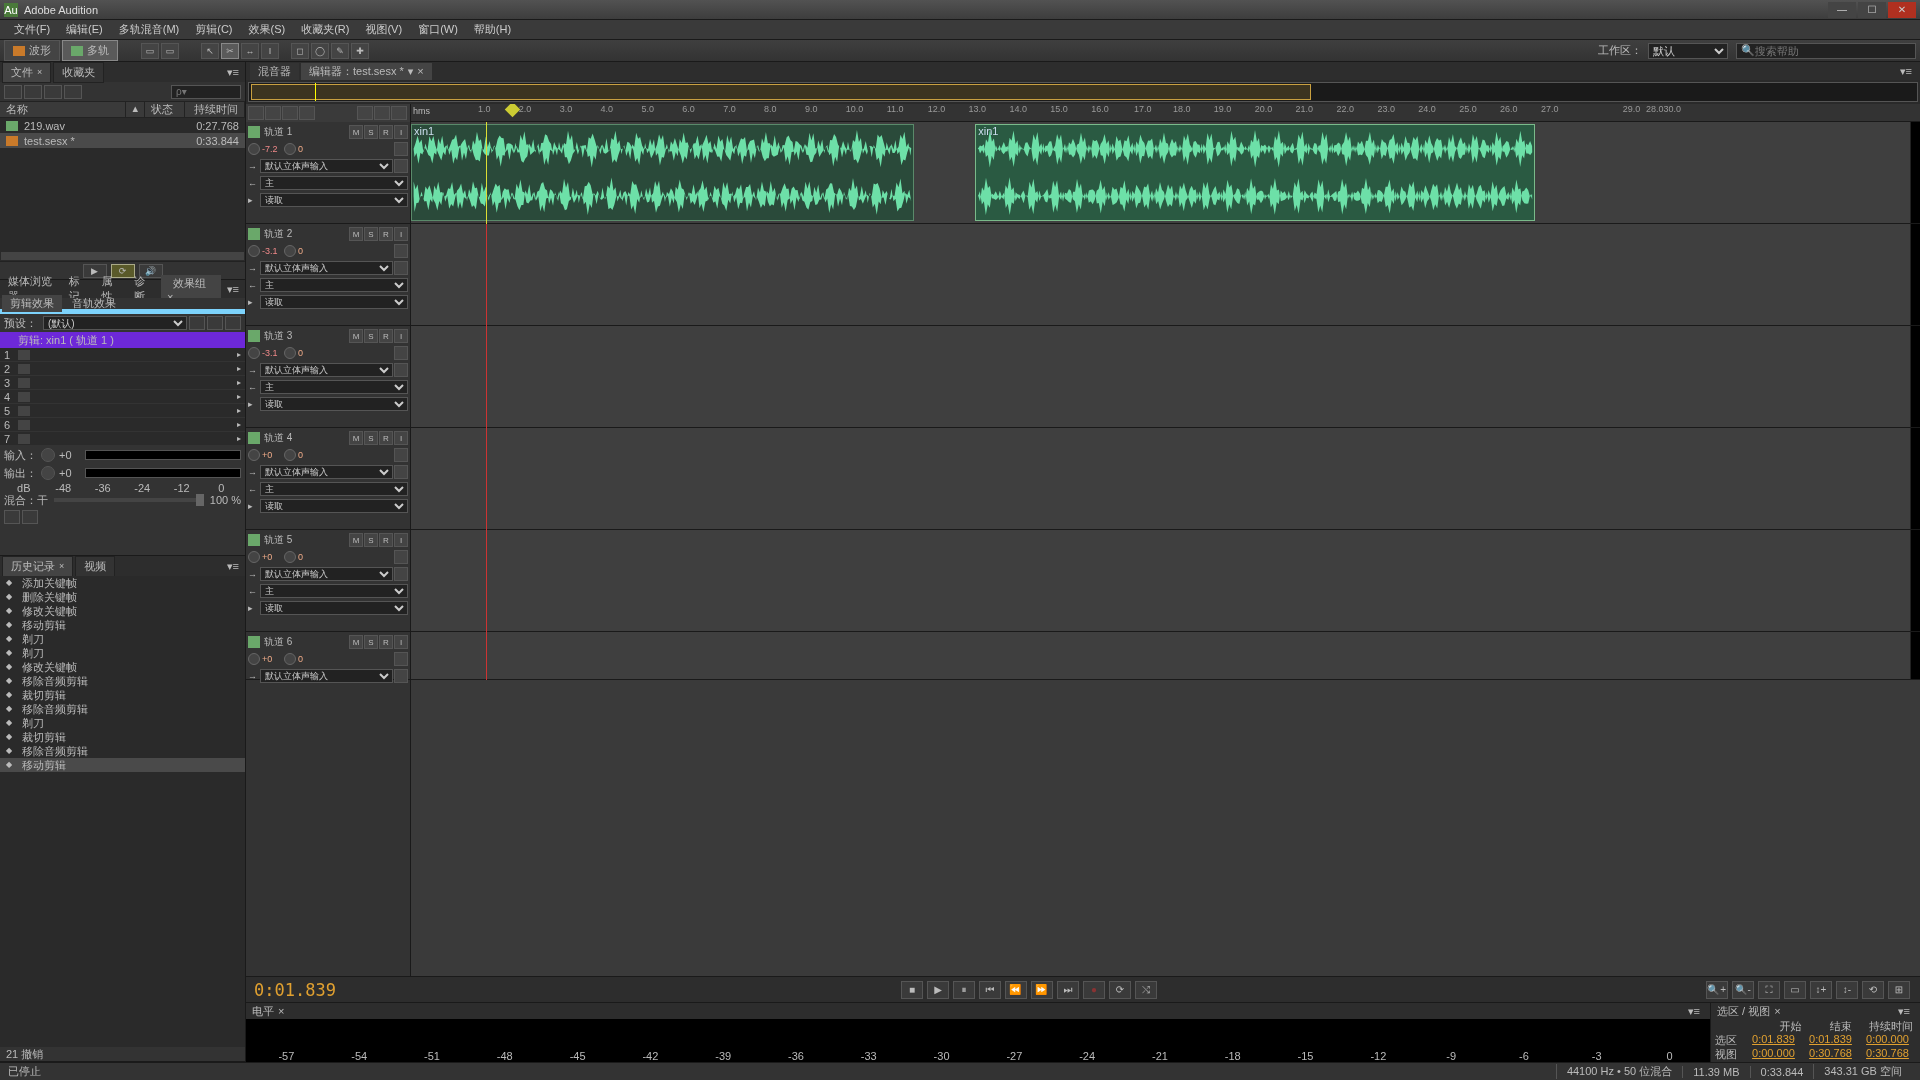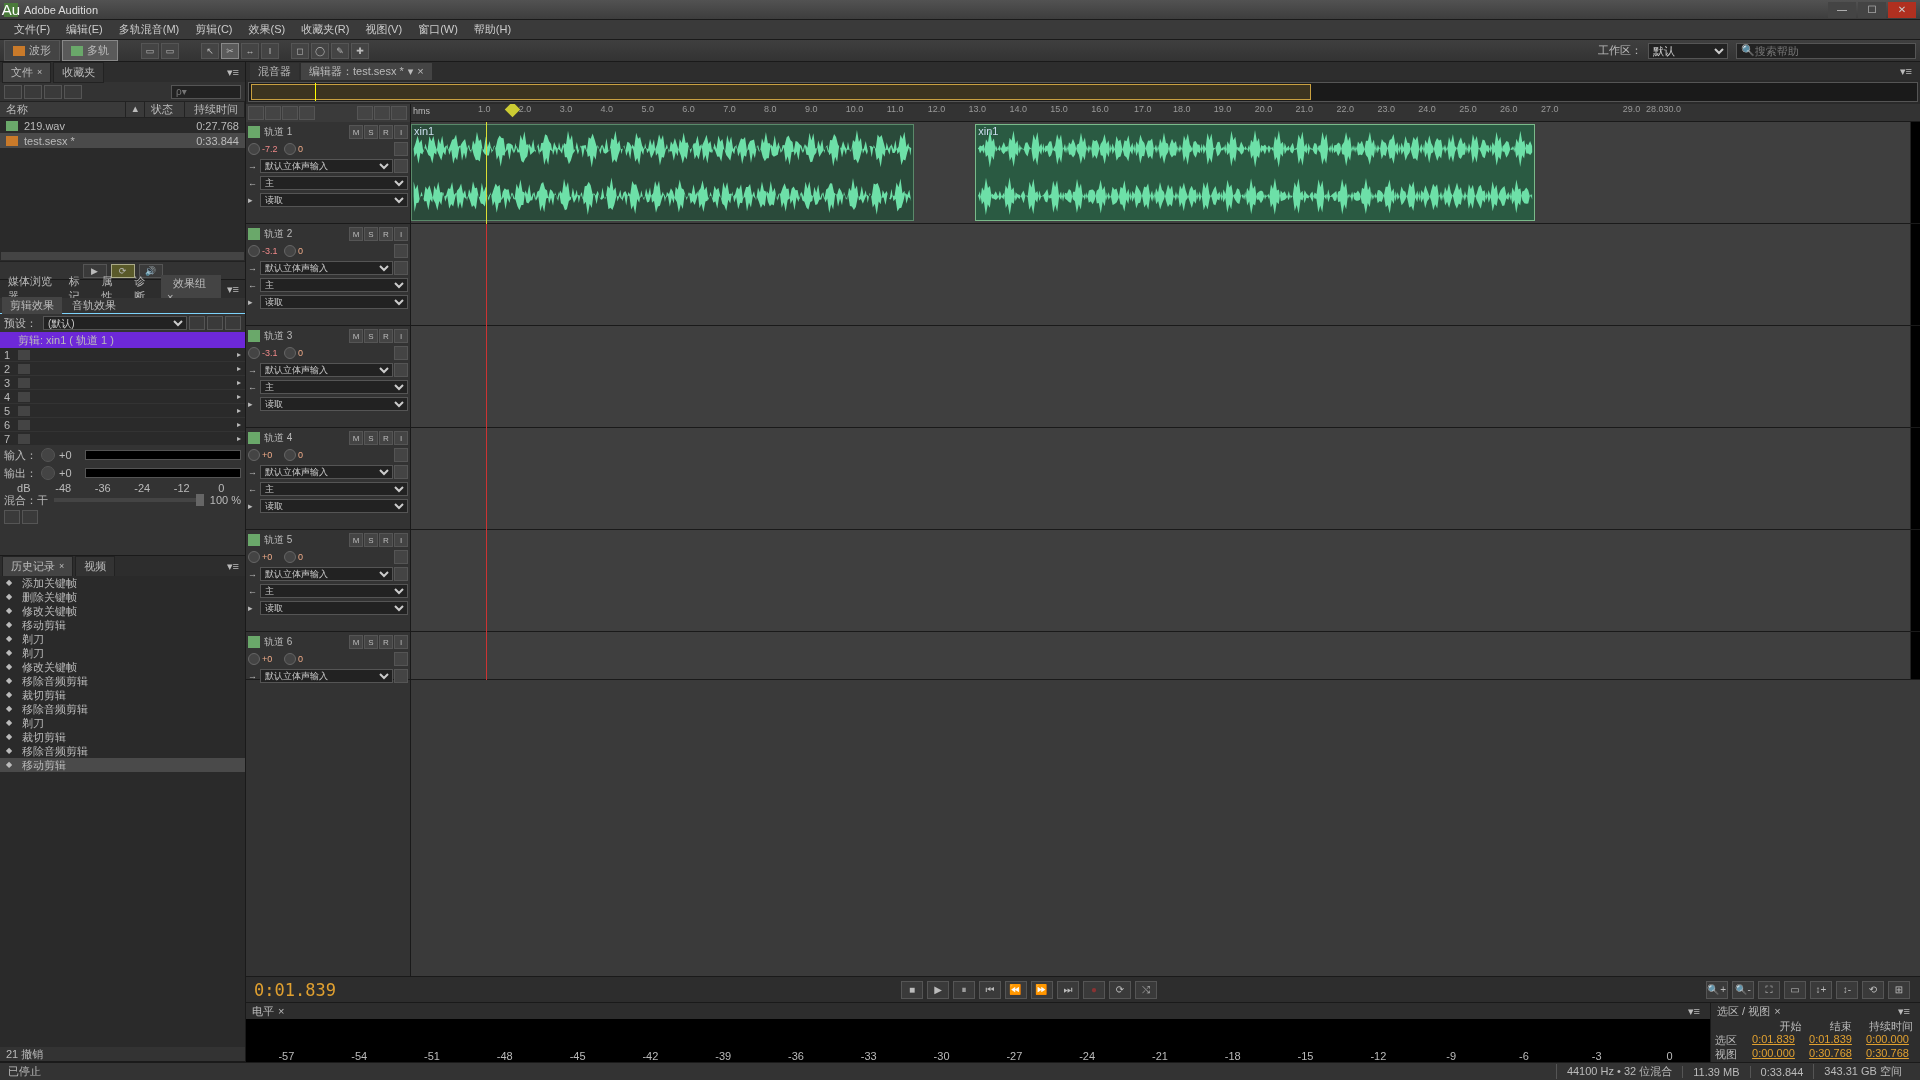--- a/index.html
+++ b/index.html
@@ -5,7 +5,7 @@
 *{box-sizing:border-box;margin:0;padding:0;font-family:"Microsoft YaHei",Tahoma,sans-serif;font-size:11px;color:#bbb;user-select:none}
 body{background:#2a2a2a;width:1920px;height:1080px;overflow:hidden;position:relative}
 .titlebar{height:20px;background:linear-gradient(#525252,#3d3d3d);display:flex;align-items:center;padding:0 4px;border-bottom:1px solid #1a1a1a}
-.titlebar .logo{width:14px;height:14px;background:#4a7a3a;margin-right:6px;font-size:15px;display:flex;align-items:center;justify-content:center;color:#fff}
+.titlebar .logo{width:14px;height:14px;background:#4a7a3a;margin-right:6px;font-size:11px;display:flex;align-items:center;justify-content:center;color:#fff}
 .titlebar .title{color:#ddd;flex:1}
 .winbtns{display:flex}
 .winbtn{width:28px;height:16px;background:#444;margin-left:2px;display:flex;align-items:center;justify-content:center;color:#ccc;font-size:10px}

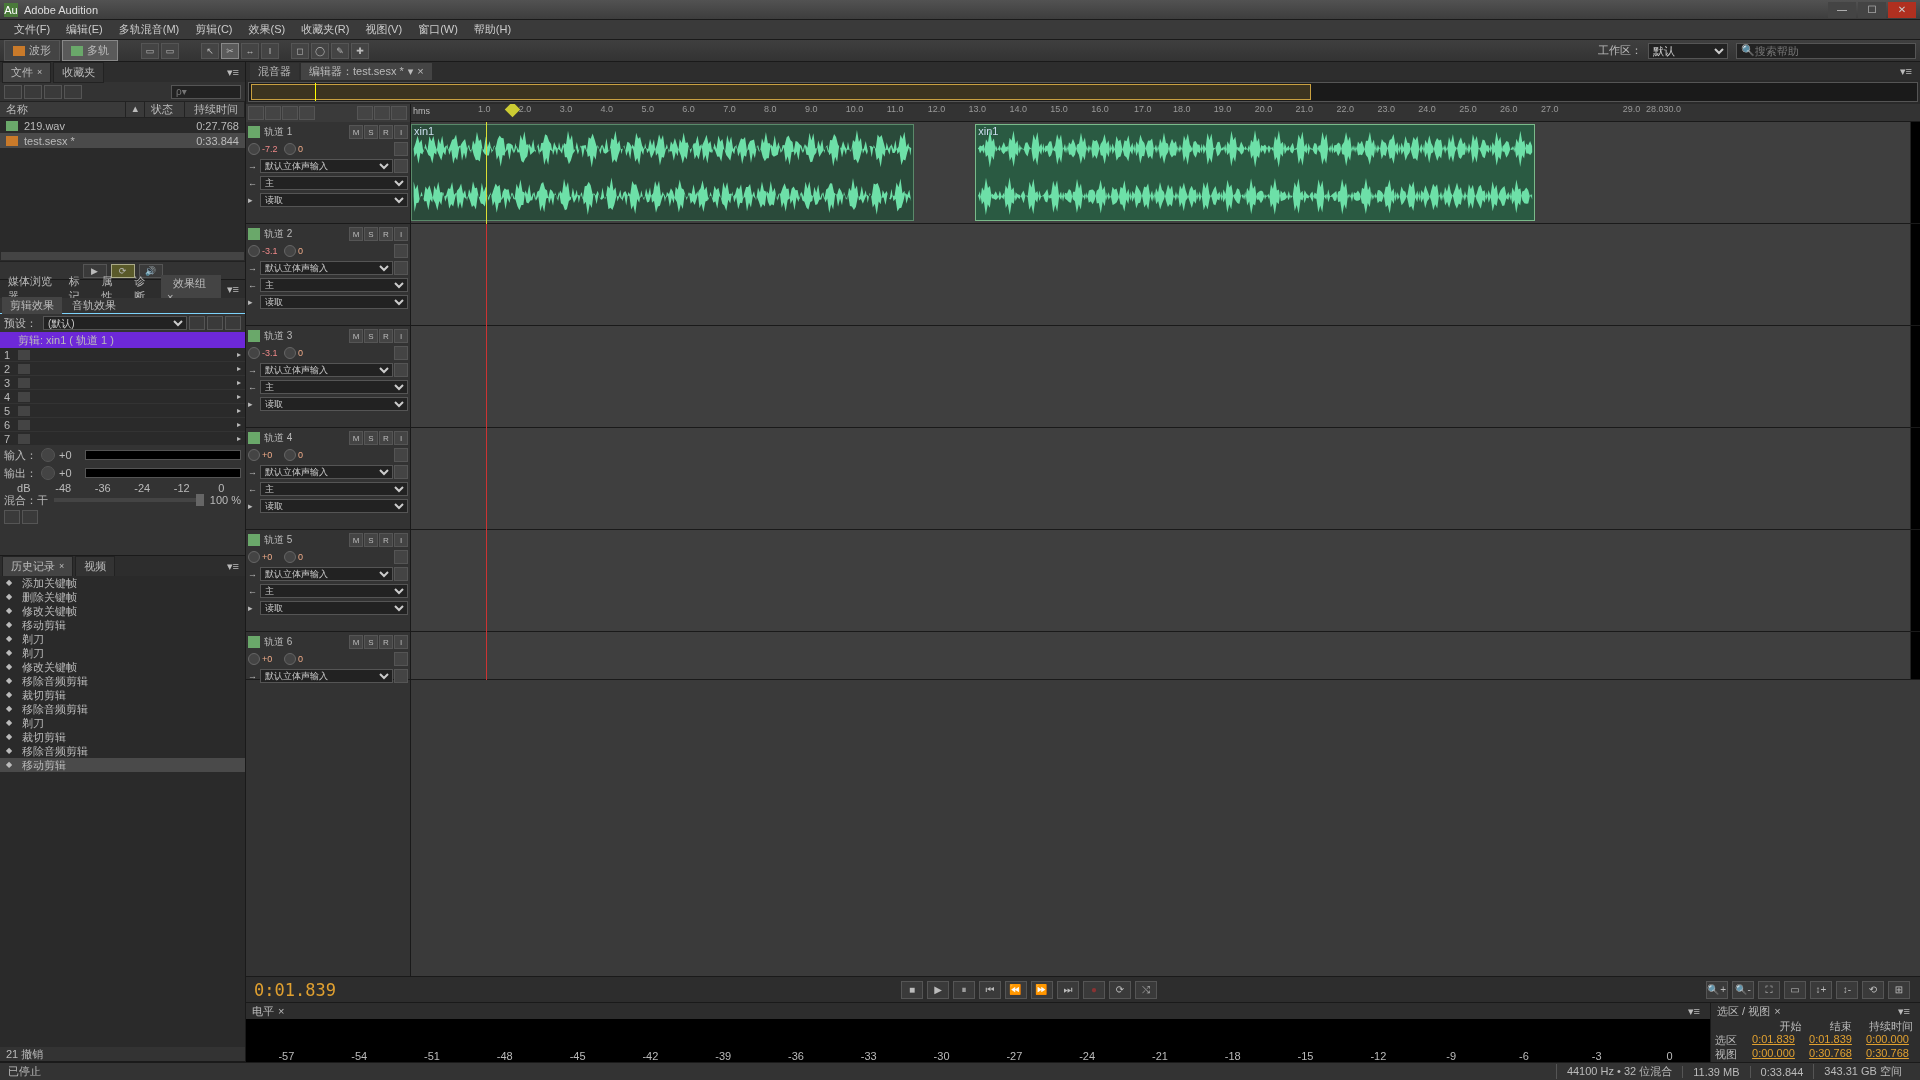--- a/index.html
+++ b/index.html
@@ -55,7 +55,7 @@
 .subtabs{height:18px;background:#2d2d2d;display:flex;align-items:center;padding:0 2px;font-size:10px}
 .subtabs span{padding:1px 6px;margin-right:2px}
 .subtabs span.active{background:#444}
-.subtabs2{height:16px;background:#333;display:flex;align-items:center;padding:0 2px;font-size:10px;border-bottom:1px solid #7dd3fc}
+.subtabs2{height:16px;background:#333;display:flex;align-items:center;padding:0 2px;font-size:10px;border-bottom:5px solid #7dd3fc}
 .subtabs2 span{padding:1px 8px;margin-right:2px}
 .subtabs2 span.active{background:#444}
 .presetrow{height:18px;display:flex;align-items:center;padding:0 4px}

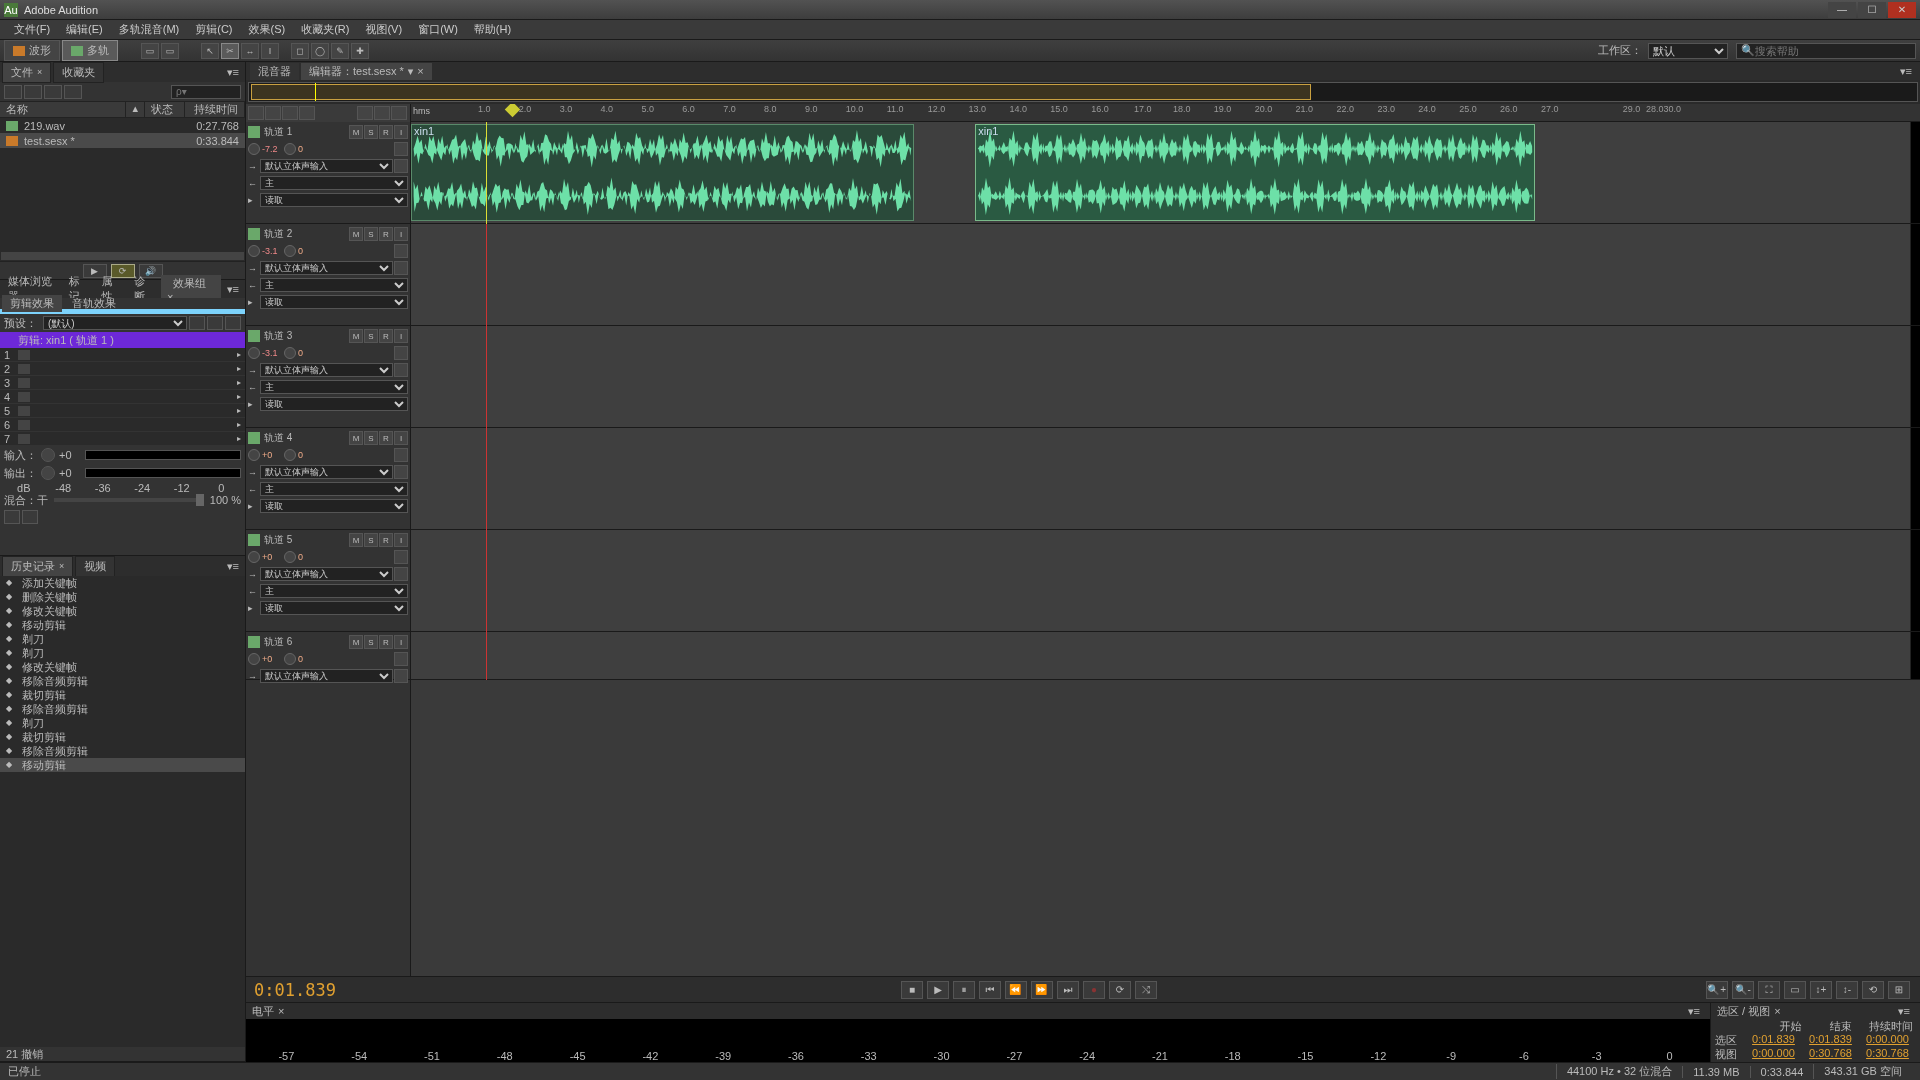--- a/index.html
+++ b/index.html
@@ -802,7 +802,7 @@
 <div class="statusbar">
   <span>已停止</span>
   <div style="flex:1"></div>
-  <span class="s"><span>44100 Hz</span> • <span>32 位混合</span></span>
+  <span class="s"><span>44100 Hz</span> • <span>50 位混合</span></span>
   <span class="s">11.39 MB</span>
   <span class="s">0:33.844</span>
   <span class="s">343.31 GB 空间</span>

